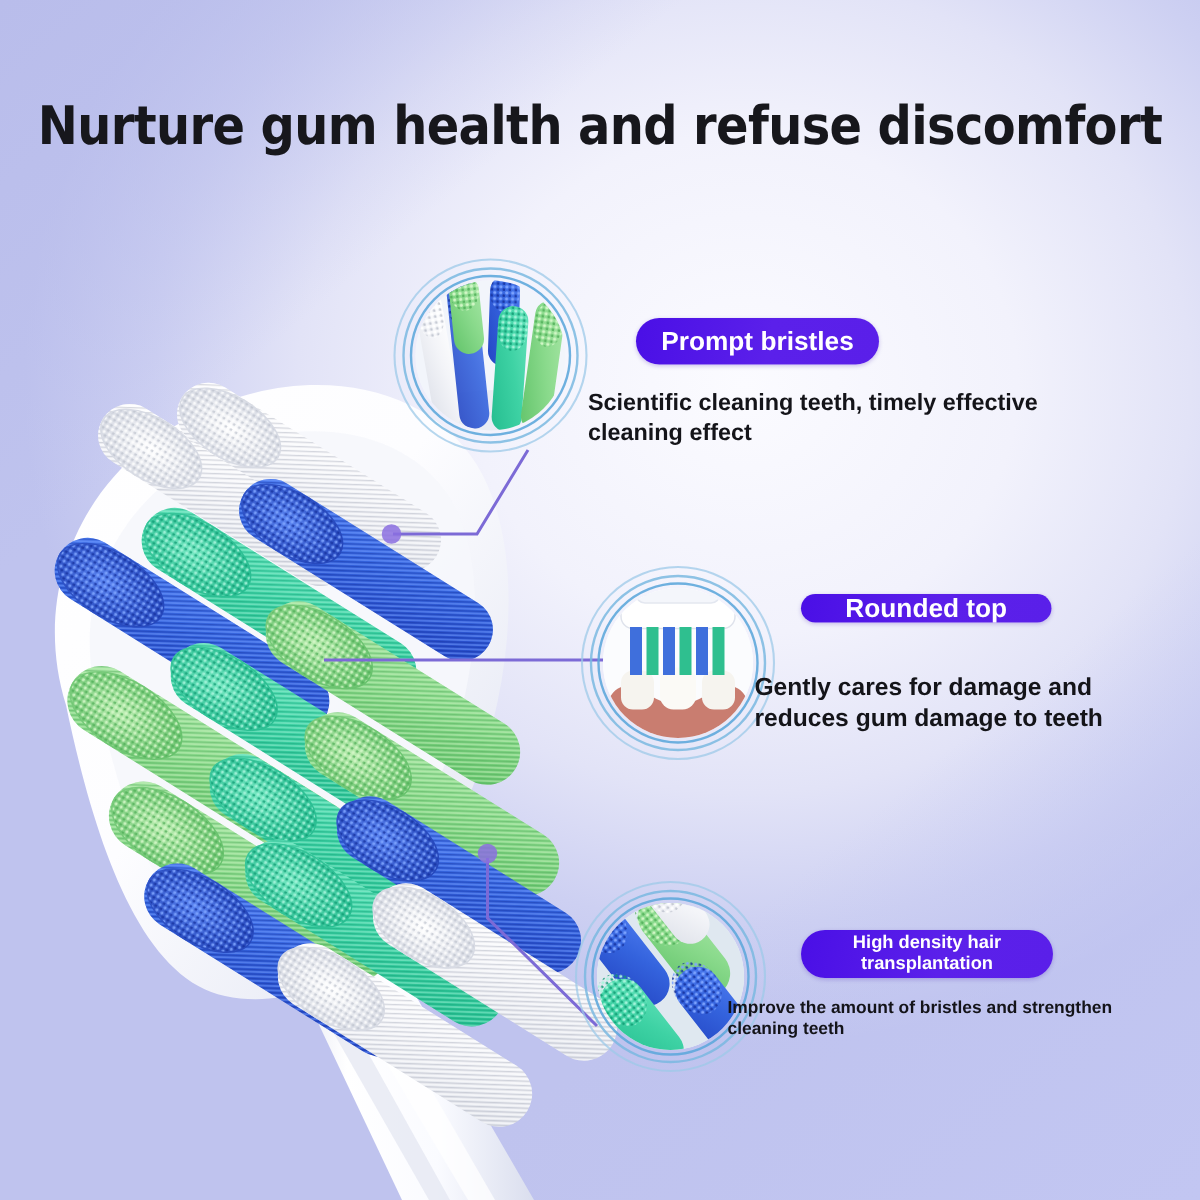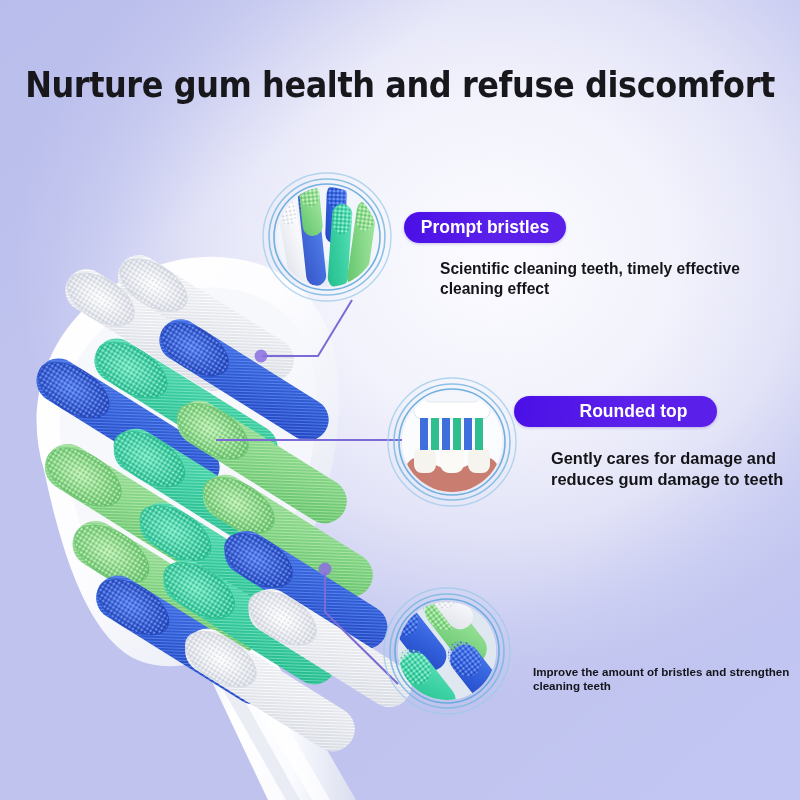--- a/index.html
+++ b/index.html
@@ -27,6 +27,7 @@
     border-radius:999px;color:#fff;font-weight:bold;text-align:center;
     background:linear-gradient(100deg,#4a0fe6 0%,#5b20ea 55%,#5a1fe9 100%);
     box-shadow:0 1px 3px rgba(60,20,170,.25);
+    margin-left:20px;
   }
   .desc{position:absolute;color:#141419;font-weight:bold;margin-left:48px;}
   .b1{left:404px;top:212px;width:162px;height:31px;font-size:17.5px;}

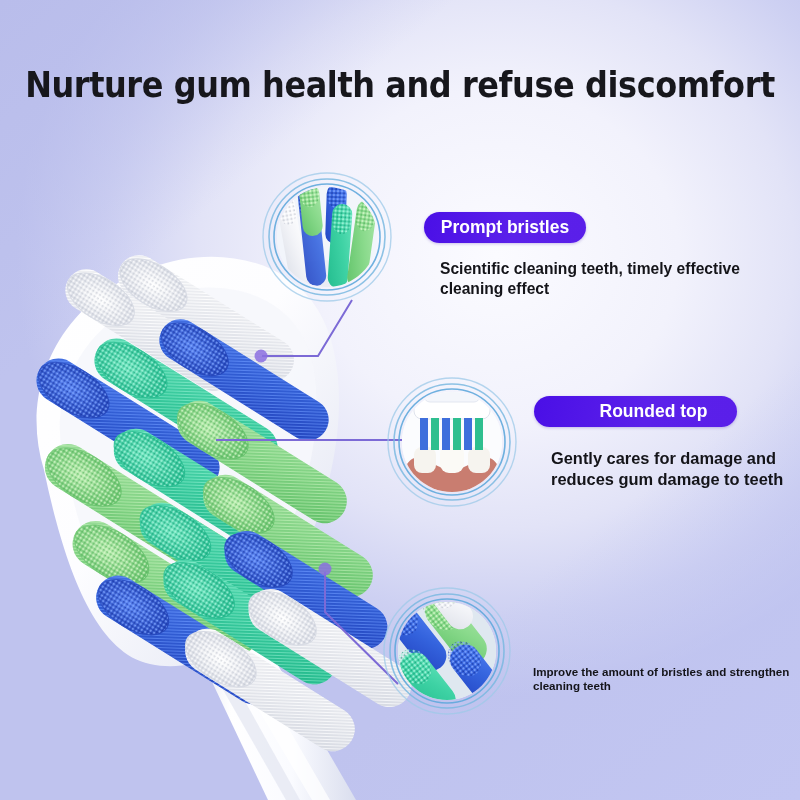--- a/index.html
+++ b/index.html
@@ -29,7 +29,7 @@
     box-shadow:0 1px 3px rgba(60,20,170,.25);
     margin-left:20px;
   }
-  .desc{position:absolute;color:#141419;font-weight:bold;margin-left:48px;}
+  .desc{position:absolute;color:#141419;font-weight:bold;}
   .b1{left:404px;top:212px;width:162px;height:31px;font-size:17.5px;}
   .d1{left:392px;top:259px;width:300px;font-size:15.6px;line-height:19.5px;}
   .b2{left:514px;top:396px;width:167px;height:31px;font-size:17.5px;padding-left:36px;}

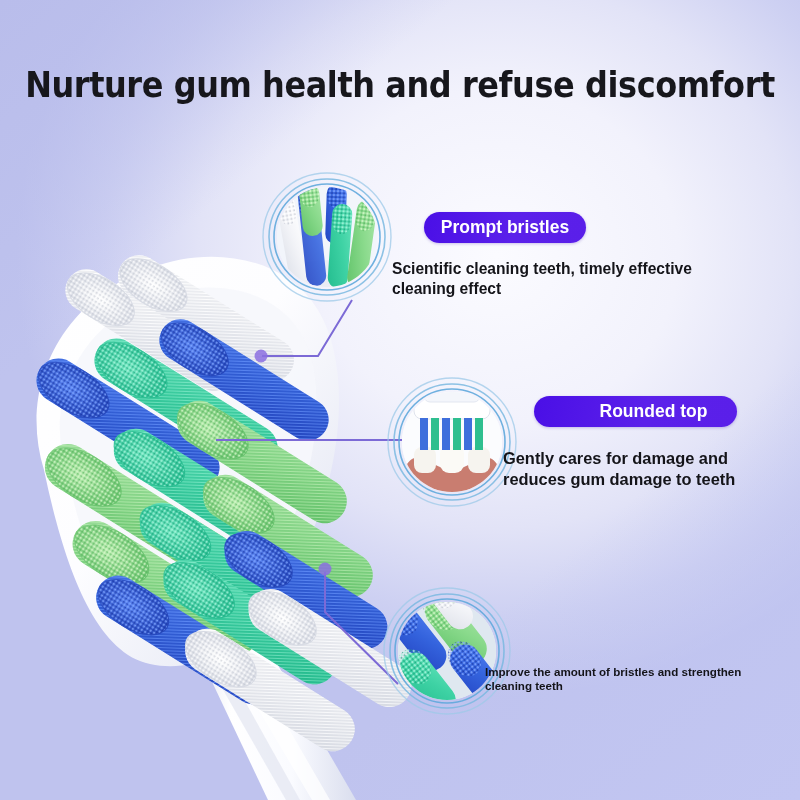--- a/index.html
+++ b/index.html
@@ -32,7 +32,7 @@
   .desc{position:absolute;color:#141419;font-weight:bold;}
   .b1{left:404px;top:212px;width:162px;height:31px;font-size:17.5px;}
   .d1{left:392px;top:259px;width:300px;font-size:15.6px;line-height:19.5px;}
-  .b2{left:514px;top:396px;width:167px;height:31px;font-size:17.5px;padding-left:36px;}
+  .b2{left:514px;top:396px;width:167px;height:19px;font-size:17.5px;}
   .d2{left:503px;top:448px;width:290px;font-size:16.4px;line-height:20.5px;}
   .b3{left:514px;top:620px;width:168px;height:32px;font-size:12.2px;line-height:13.6px;padding:0 6px;box-sizing:border-box;}
   .d3{left:485px;top:665px;width:306px;font-size:11.6px;line-height:14px;text-align:left;}

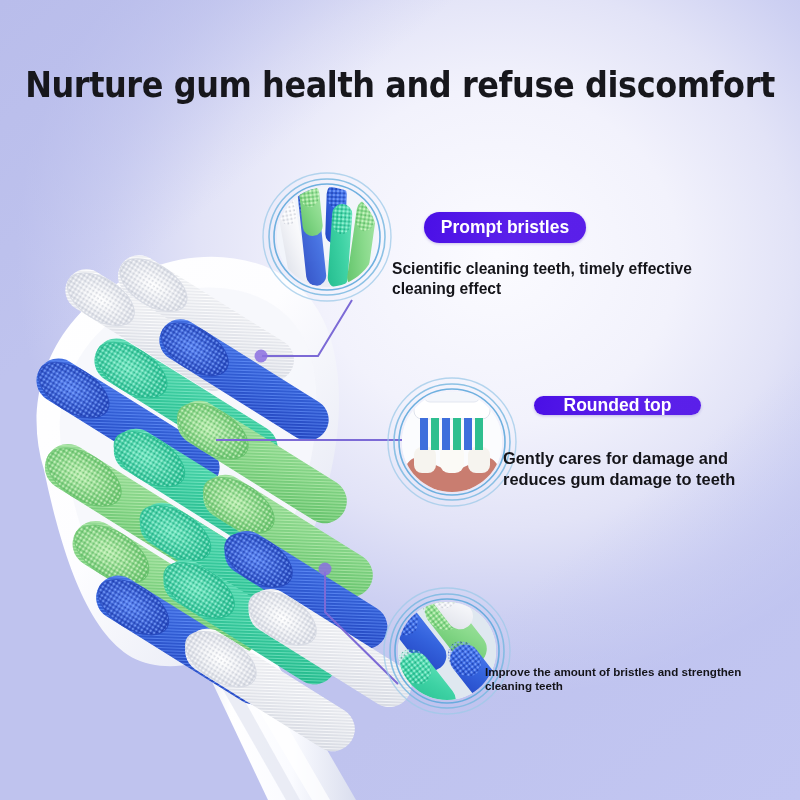--- a/index.html
+++ b/index.html
@@ -371,6 +371,7 @@
   <div class="badge b2">Rounded top</div>
   <div class="desc d2">Gently cares for damage and reduces gum damage to teeth</div>
 
+  <div class="badge b3">High density hair transplantation</div>
   <div class="desc d3">Improve the amount of bristles and strengthen cleaning teeth</div>
 
 </div>

